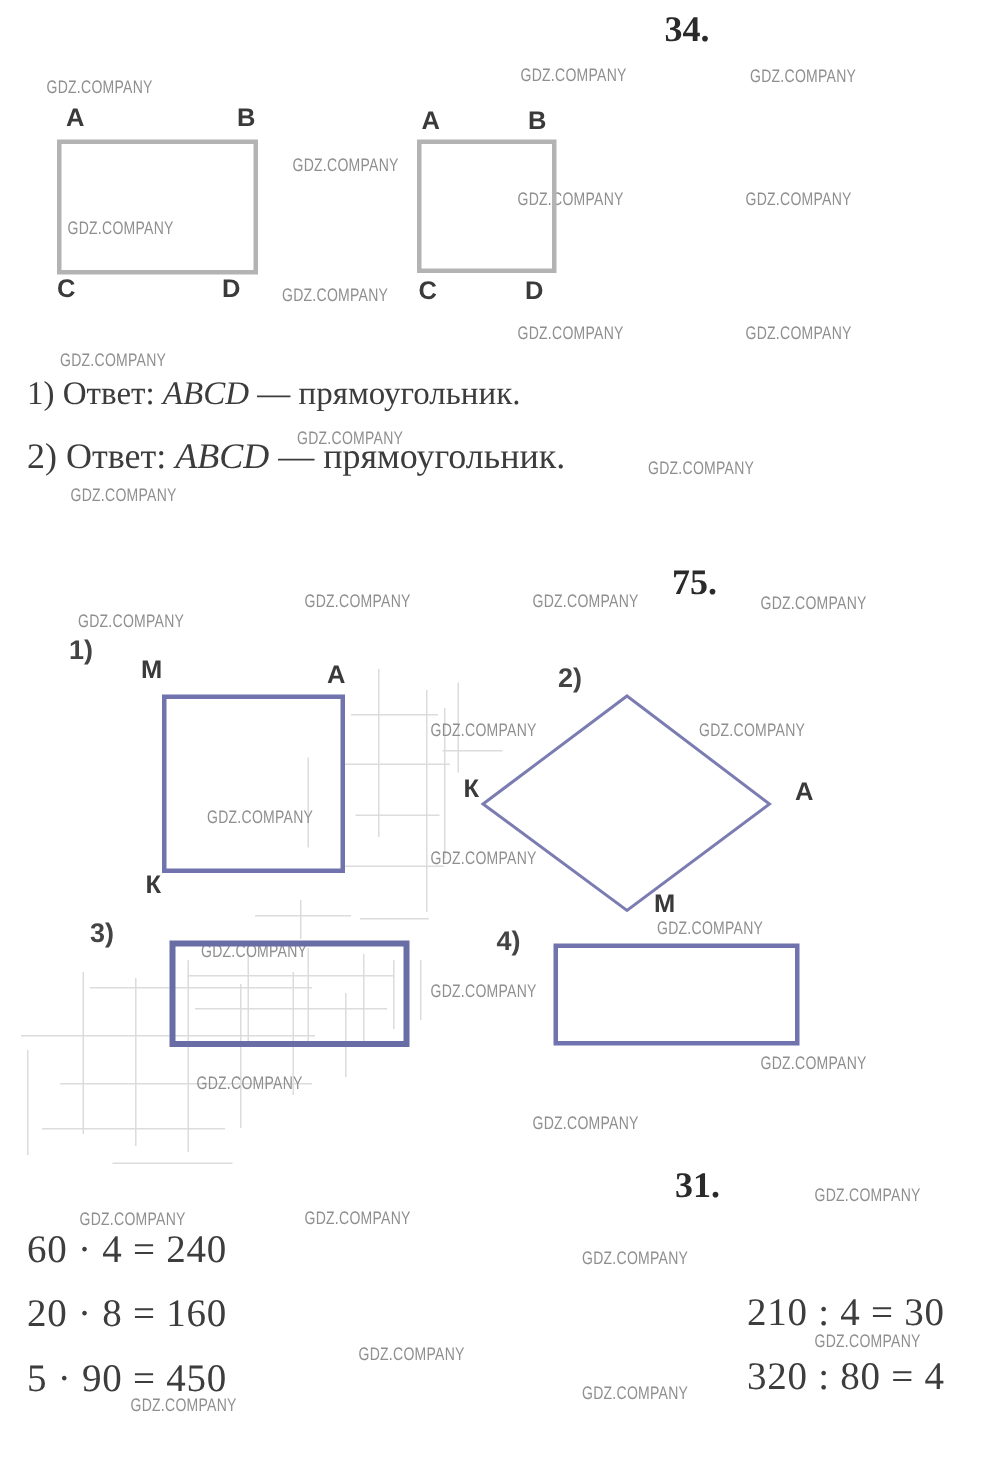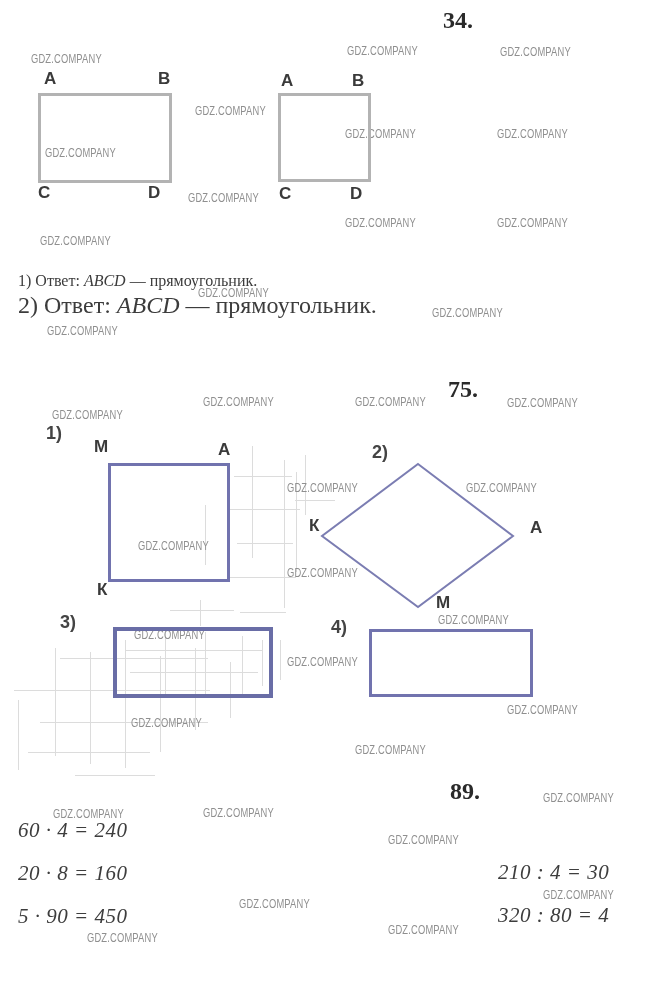--- a/index.html
+++ b/index.html
@@ -29,7 +29,7 @@
   
   .ans{position:absolute;line-height:1.05;color:#3c3c3c;white-space:nowrap;}
   .ans .it{font-style:italic;}
-  .ans1{font-size:16px;margin-top:23px;}
+  .ans1{font-size:22px;}
   .ans2{font-size:24px;}
   
   .eq{position:absolute;font-size:21px;line-height:1;color:#3d3d3d;

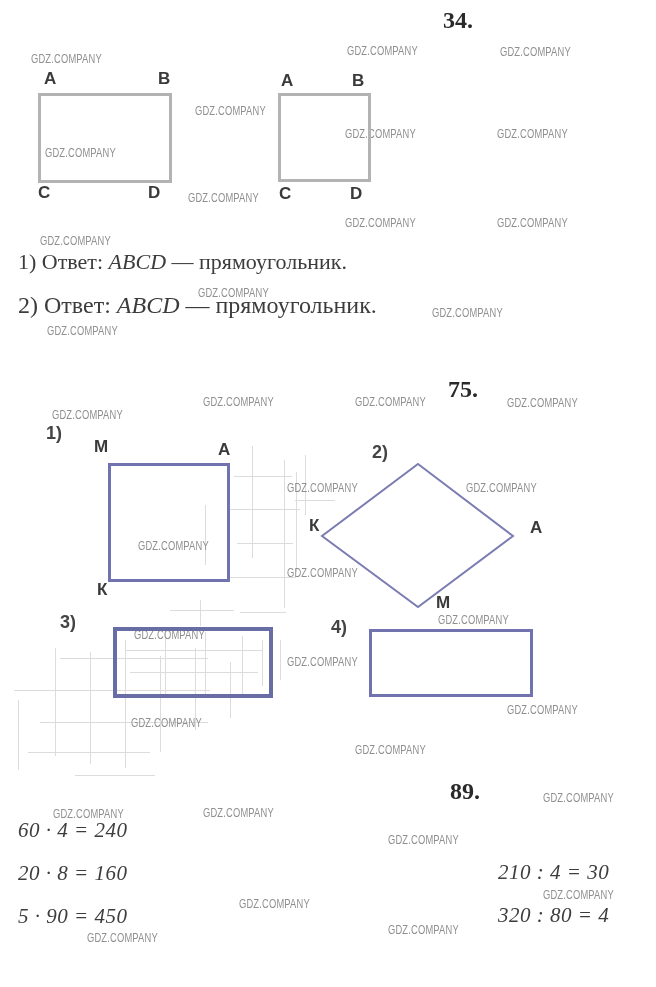--- a/index.html
+++ b/index.html
@@ -153,7 +153,7 @@
   <span class="inum" style="left:331px;top:618px">4)</span>
   <div class="rect blue" style="left:369px;top:629px;width:164px;height:68px"></div>
 
-  <div class="hnum" style="left:450px;top:779px">89.</div>
+  <div class="hnum" style="left:450px;top:779px">31.</div>
 
   <div class="eq" style="left:18px;top:820px">60 · 4 = 240</div>
   <div class="eq" style="left:18px;top:863px">20 · 8 = 160</div>

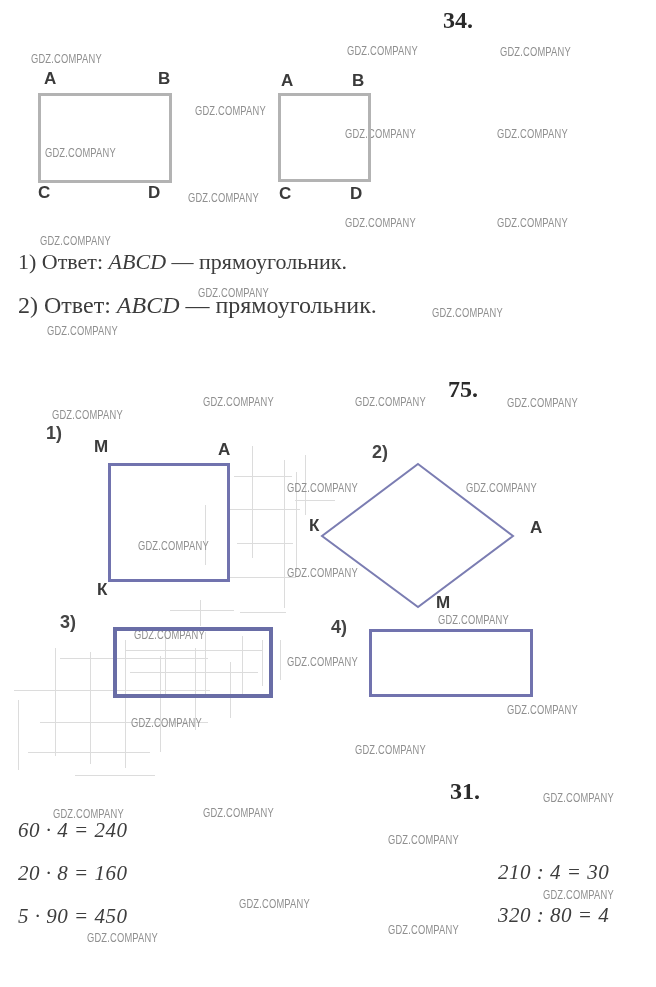--- a/index.html
+++ b/index.html
@@ -32,8 +32,8 @@
   .ans1{font-size:22px;}
   .ans2{font-size:24px;}
   
-  .eq{position:absolute;font-size:21px;line-height:1;color:#3d3d3d;
-      letter-spacing:.5px;white-space:nowrap;font-style:italic;}
+  .eq{position:absolute;font-size:26px;line-height:1;color:#3d3d3d;
+      letter-spacing:.5px;white-space:nowrap;}
 </style>
 </head>
 <body>

